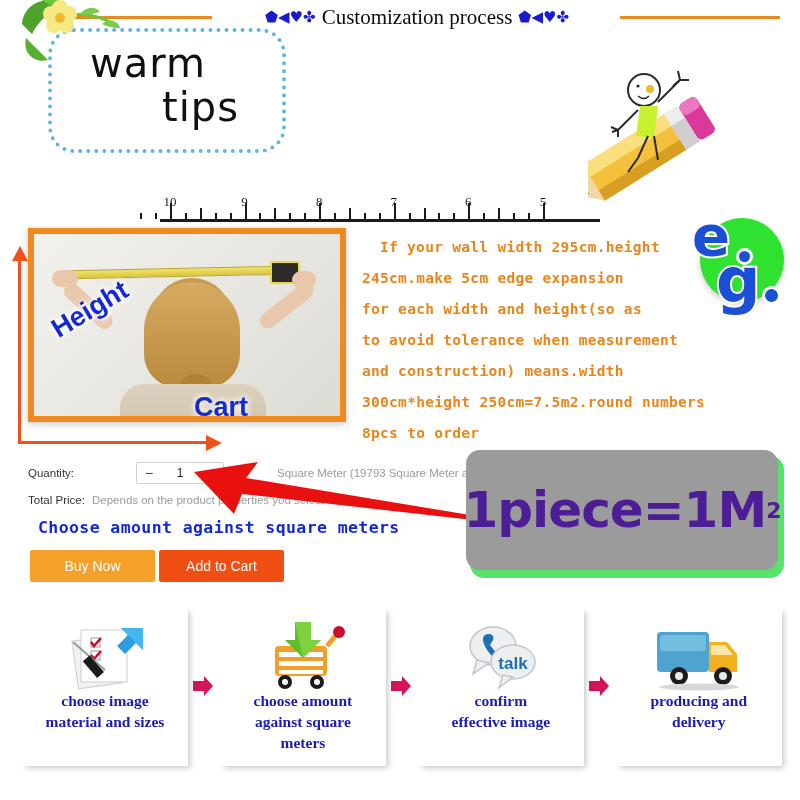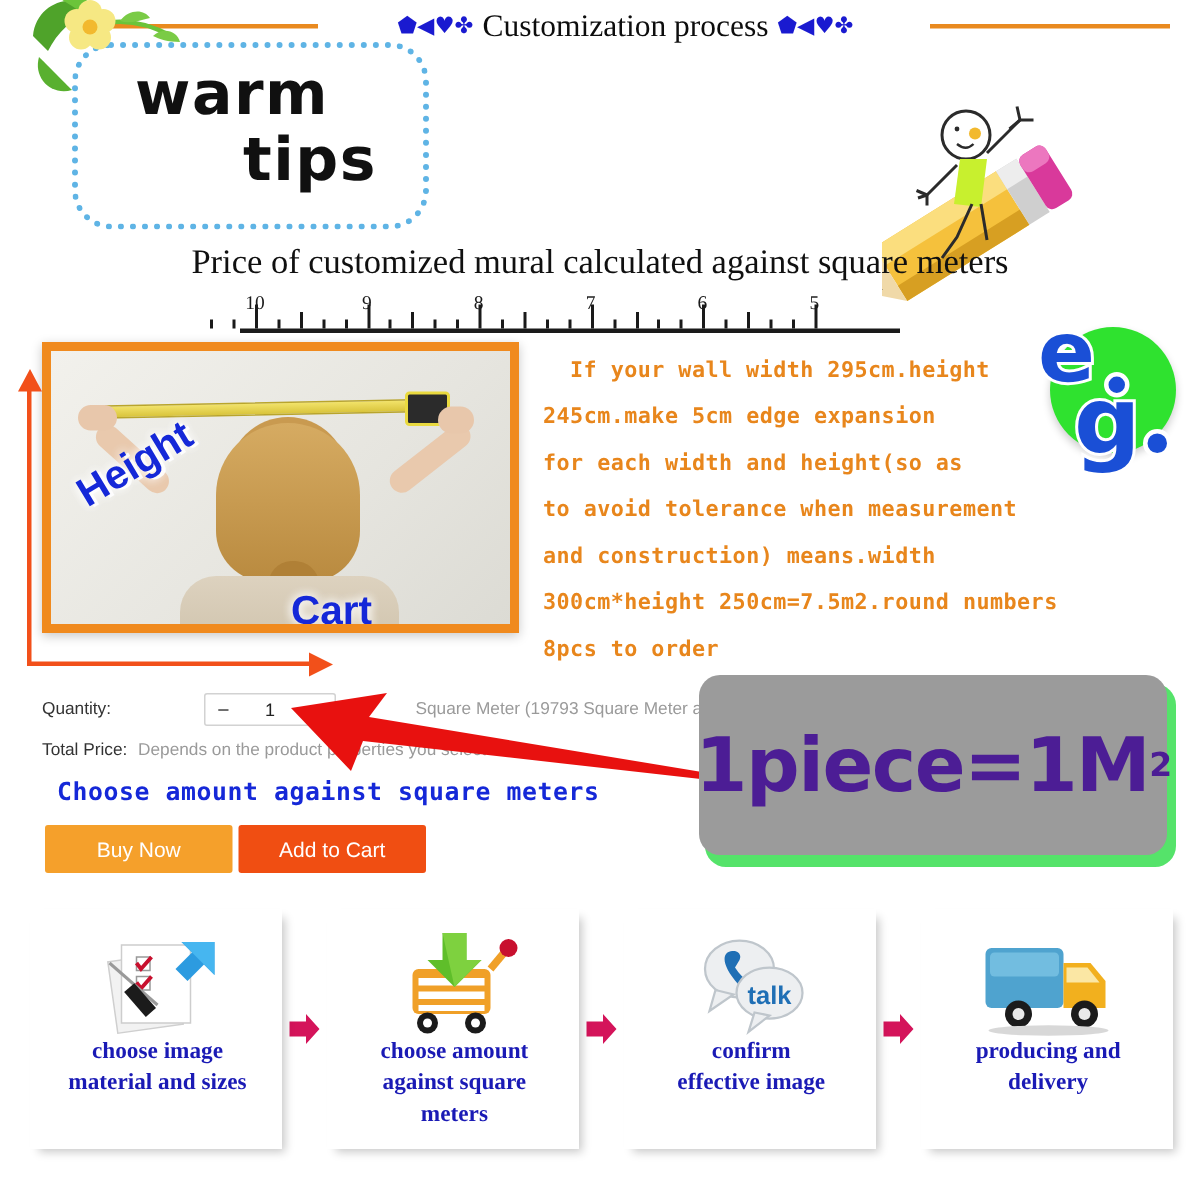--- a/index.html
+++ b/index.html
@@ -23,7 +23,7 @@
   .tips-box{position:absolute;left:48px;top:28px;width:230px;height:117px;
     border:4px dotted #5FB4E5;border-radius:26px;background:#fff;}
   .tips-inner{position:absolute;left:50px;top:26px;width:230px;height:120px;}
-  .tips-word{position:absolute;font-family:"DejaVu Sans",sans-serif;font-weight:700;
+  .tips-word{position:absolute;font-family:"DejaVu Sans",sans-serif;font-weight:400;
     color:#101010;letter-spacing:1px;}
   .tips-warm{left:40px;top:14px;font-size:40px;}
   .tips-tips{left:96px;top:58px;font-size:40px;margin-left:16px;}

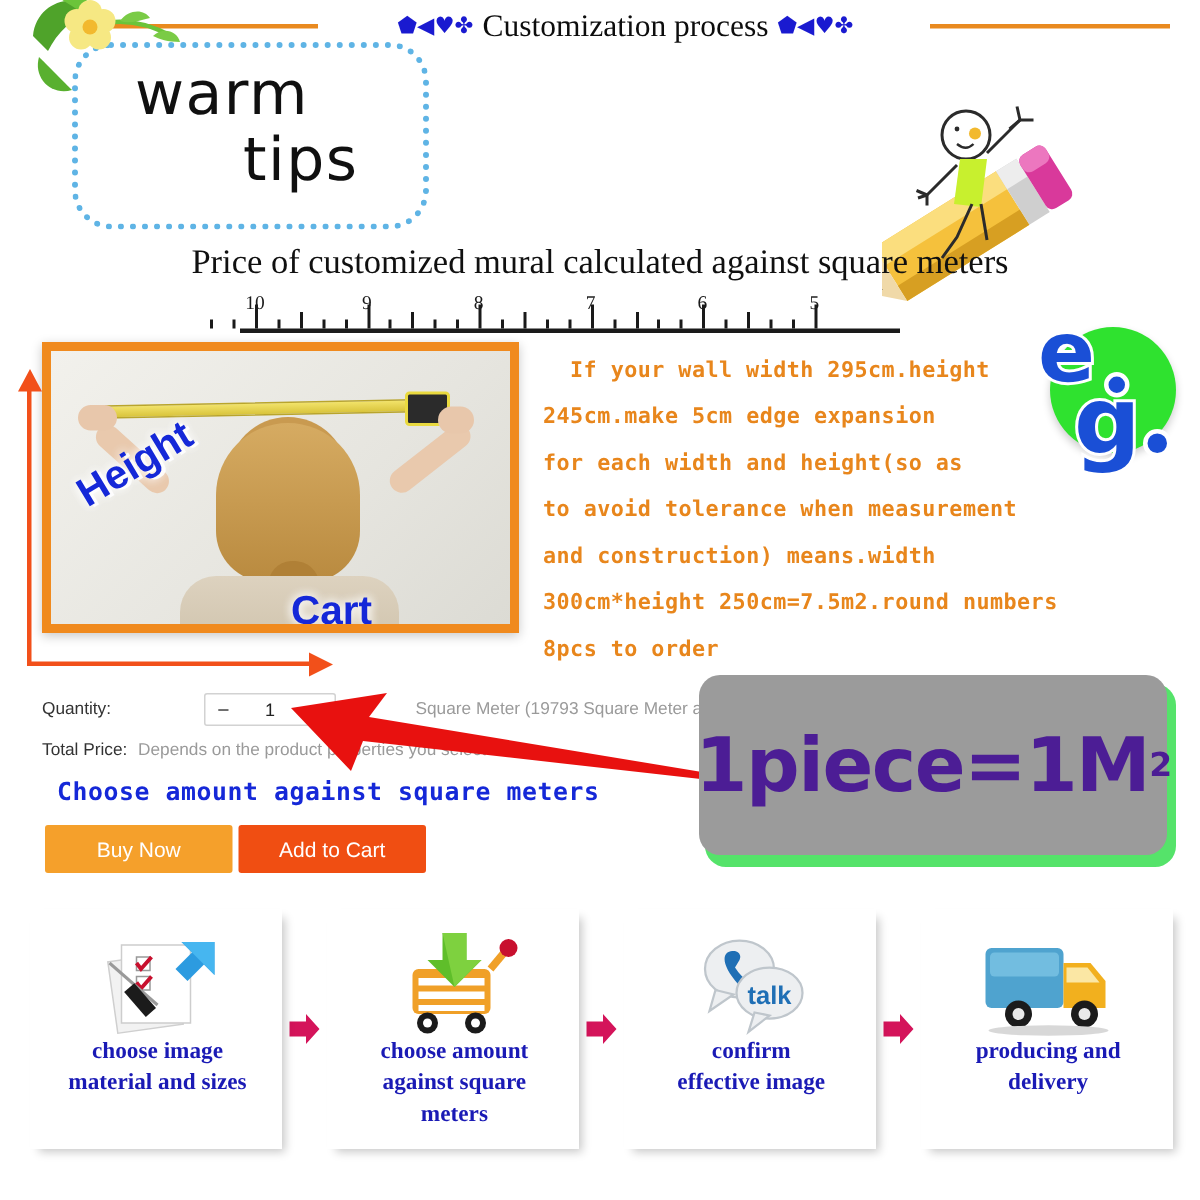--- a/index.html
+++ b/index.html
@@ -212,7 +212,6 @@
     </svg>
   </div>
 
-  <div class="subhead">Price of customized mural calculated against square meters</div>
 
   <div class="ruler">
     <div class="ruler-base"></div>

